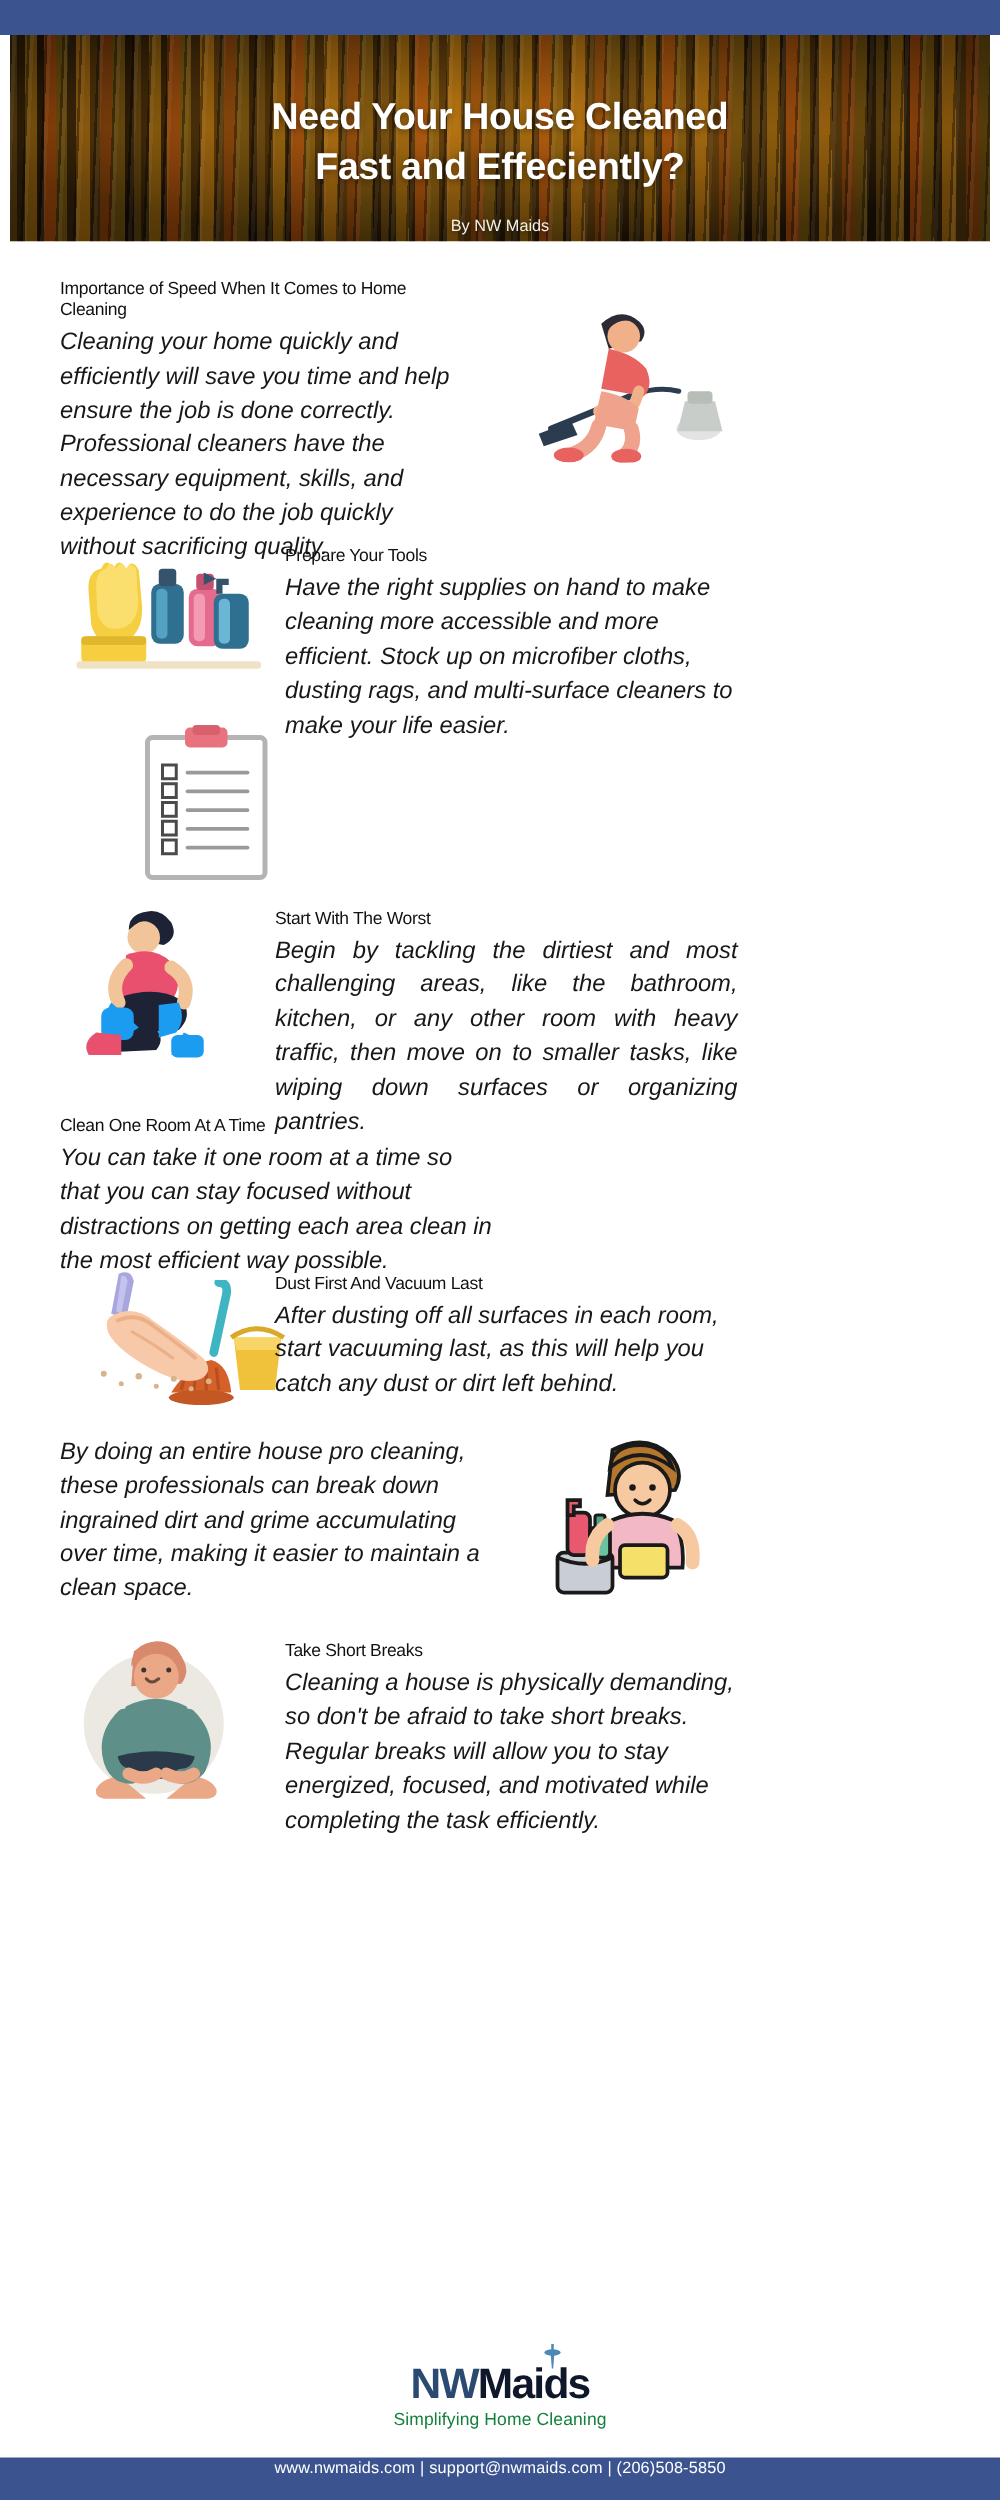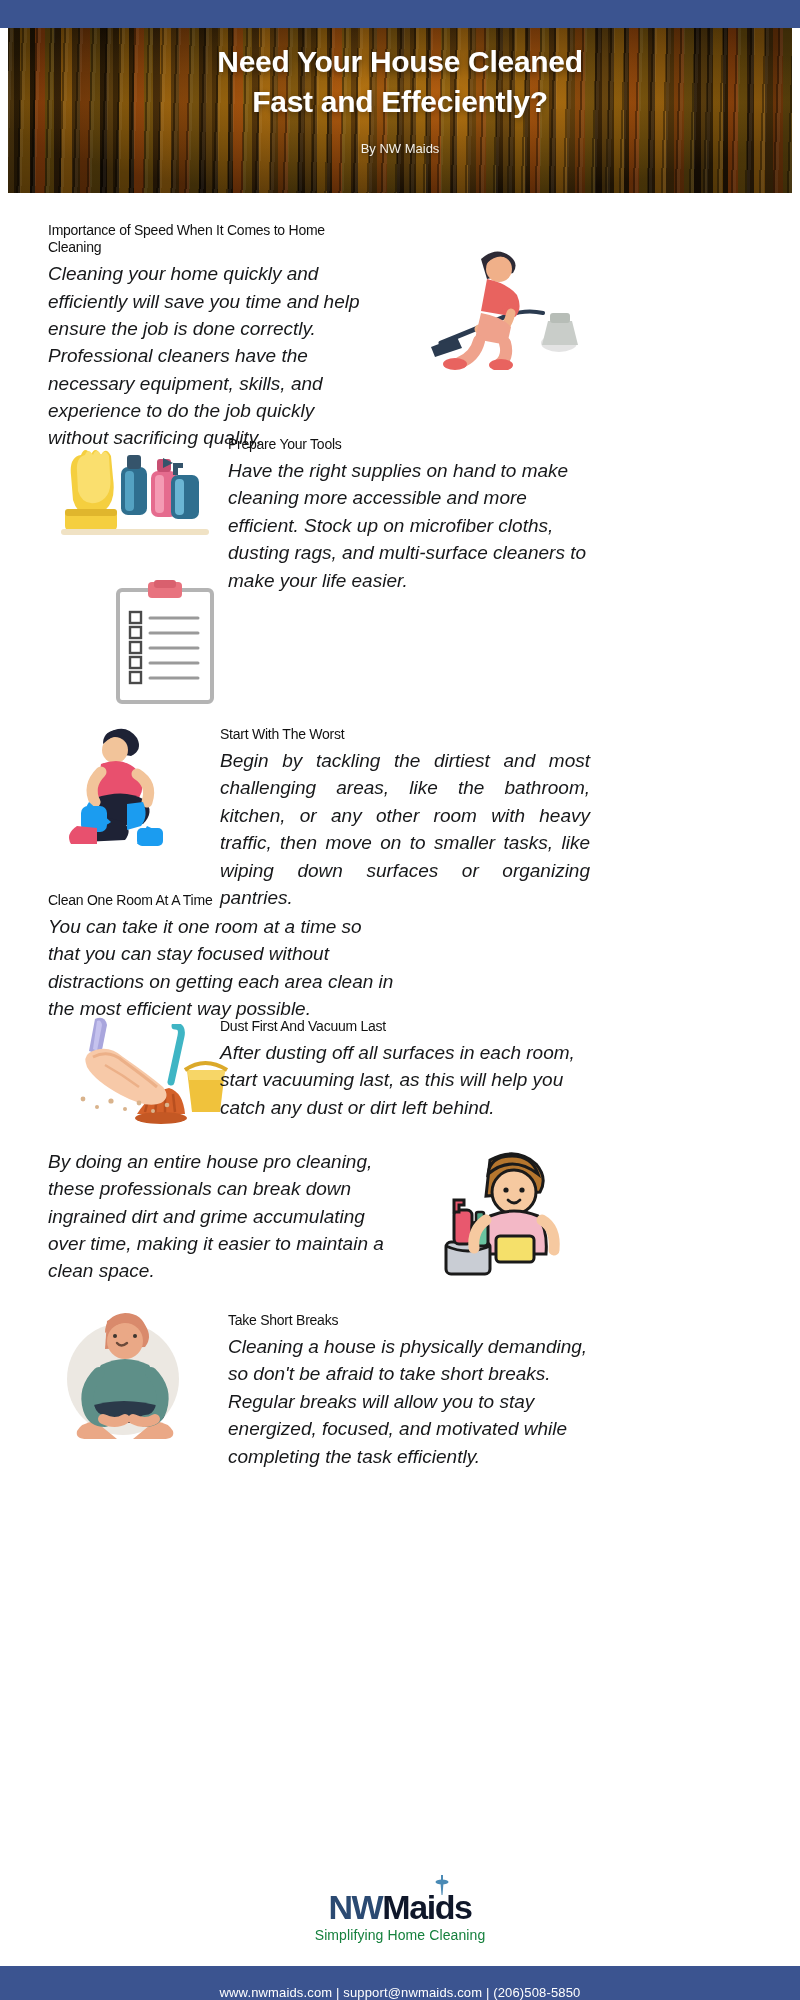--- a/index.html
+++ b/index.html
@@ -43,7 +43,7 @@
       radial-gradient(ellipse at 50% 40%, rgba(190,120,20,0.40), rgba(0,0,0,0.35) 75%);
     pointer-events:none;
   }
-  .hero-inner { position: relative; z-index: 3; padding-top: 14px; text-align: center; }
+  .hero-inner { position: relative; z-index: 3; padding-top: 46px; text-align: center; }
   .hero-title {
     color: #fff; font-size: 30px; font-weight: 800; letter-spacing: -0.3px;
     line-height: 1.32; text-shadow: 0 2px 6px rgba(0,0,0,.45);

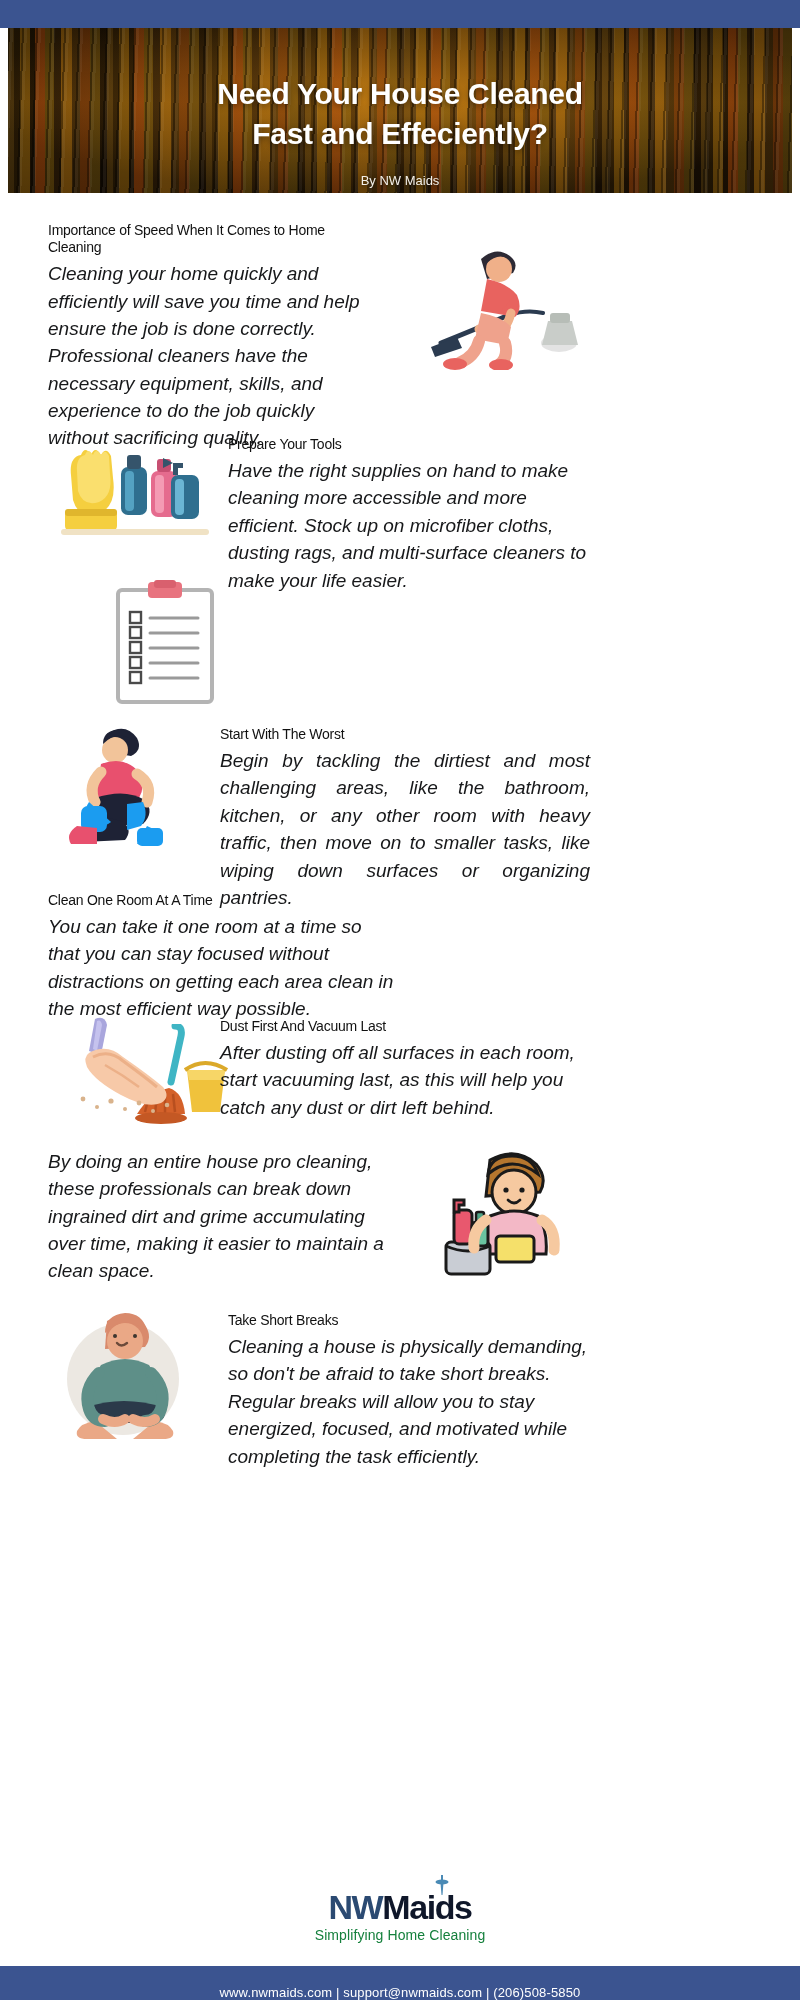--- a/index.html
+++ b/index.html
@@ -72,7 +72,7 @@
   .footbar {
     position: absolute; left: 0; bottom: 0; width: 800px; height: 34px;
     background: #3b5490; color: #fff; font-size: 13px;
-    display: flex; align-items: flex-end; justify-content: center; letter-spacing: .15px;
+    display: flex; align-items: flex-start; justify-content: center; letter-spacing: .15px;
   }
   svg { display: block; }
 </style>

